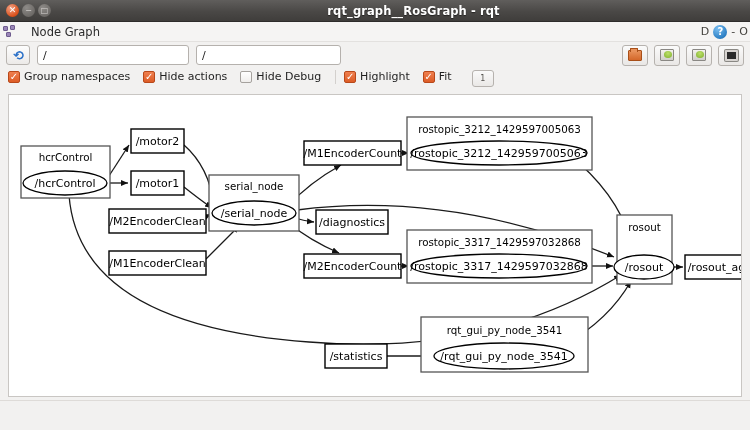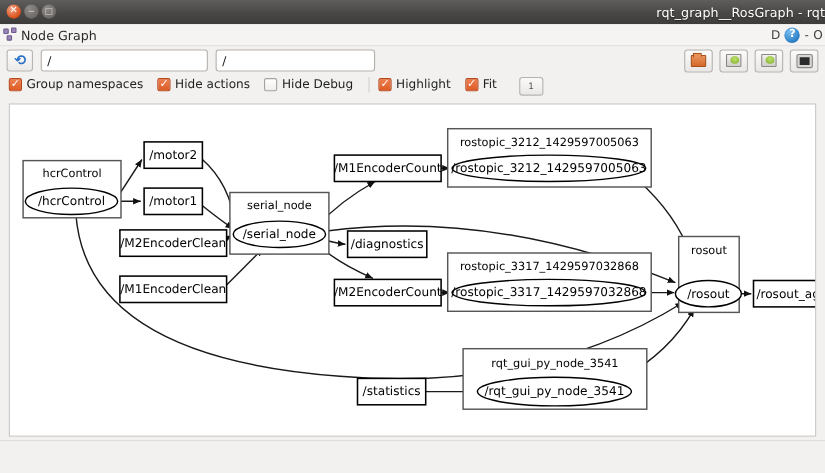--- a/index.html
+++ b/index.html
@@ -38,8 +38,8 @@
     color: #d8d5d2;
   }
   .title-text {
-    flex: 1; text-align: right; margin-left: 26px;
-    color: #ffffff; font-size: 11.5px; font-weight: normal;
+    flex: 1; text-align: center; margin-left: 26px;
+    color: #ffffff; font-size: 11.5px; font-weight: bold;
     letter-spacing: 0.1px;
     text-shadow: 0 1px 1px rgba(0,0,0,.5);
   }

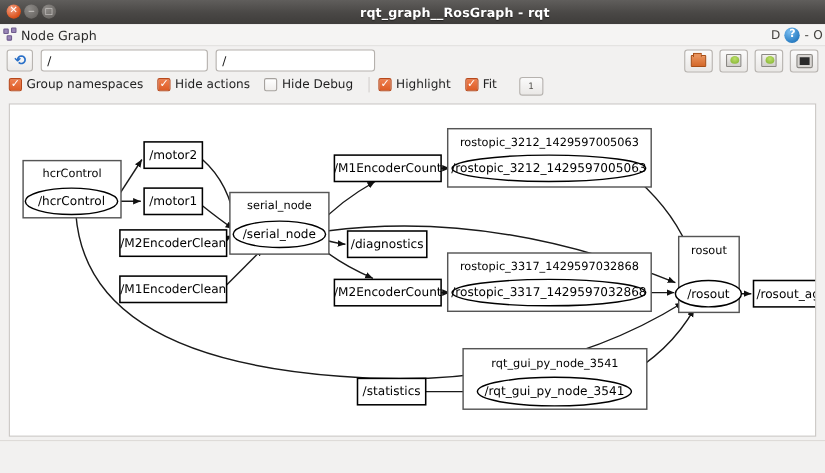--- a/index.html
+++ b/index.html
@@ -62,7 +62,7 @@
   .dock-icon i:nth-child(2) { left: 7px; top: 0; width: 5px; height: 5px; }
   .dock-icon i:nth-child(3) { left: 3px; top: 7px; width: 5px; height: 5px; }
   .dock-title {
-    font-size: 11.5px; color: #2b2b2b; margin-left: 3px;
+    font-size: 11.5px; color: #2b2b2b; margin-left: 15px;
   }
   .dock-right {
     margin-left: auto; margin-right: 2px;

